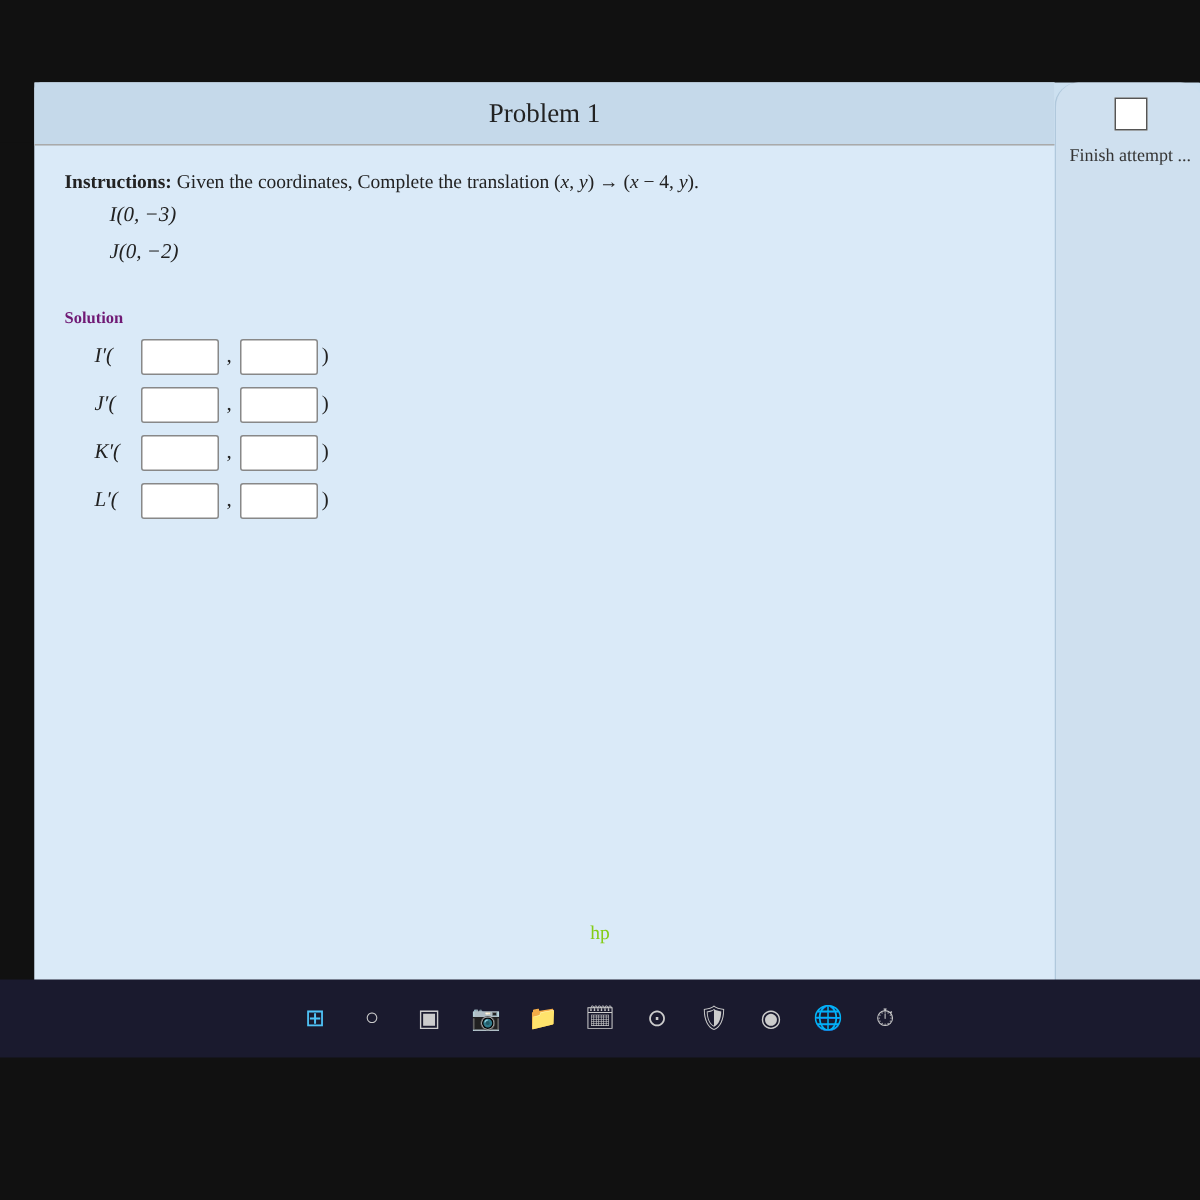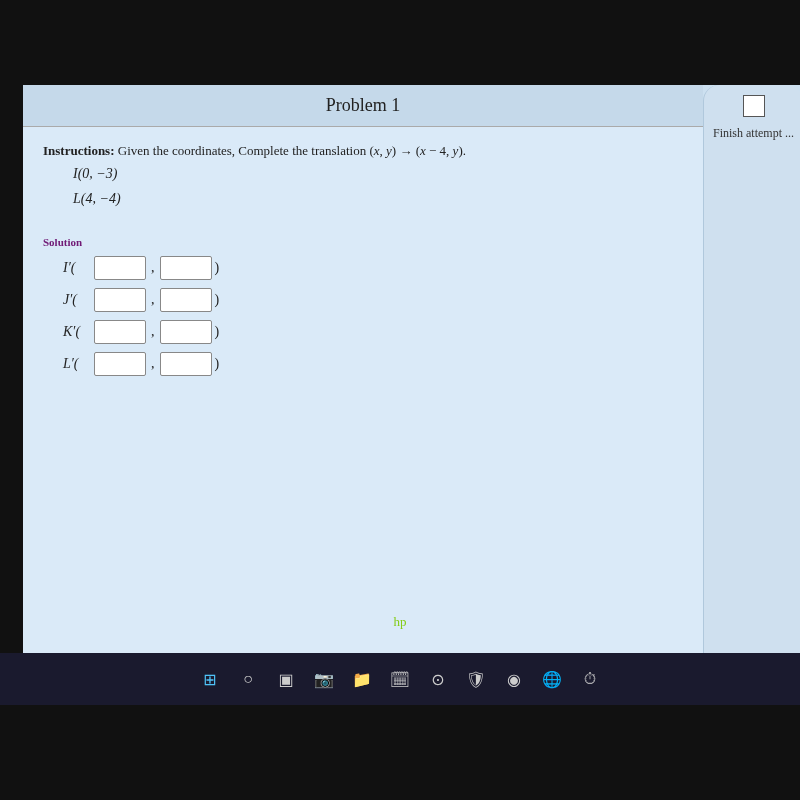--- a/index.html
+++ b/index.html
@@ -23,7 +23,7 @@
       display: flex;
       flex-direction: column;
       align-items: center;
-      justify-content: flex-end;
+      justify-content: flex-start;
       padding-left: 26px;
     }
 

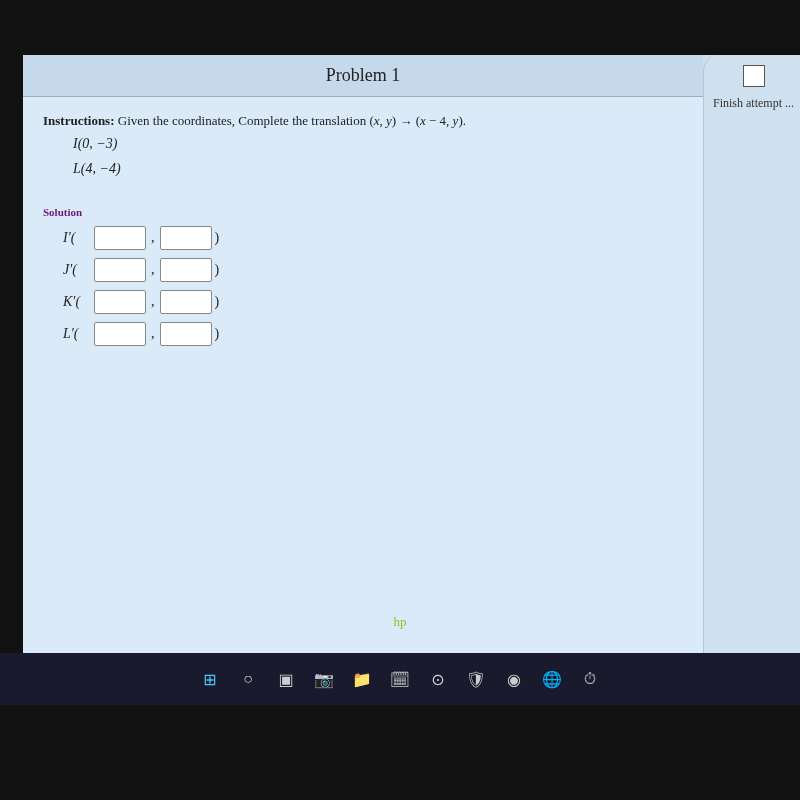--- a/index.html
+++ b/index.html
@@ -224,6 +224,7 @@
 
         <div class="coordinates-list">
           <p><em>I</em>(0, −3)</p>
+          <p><em>J</em>(0, −2)</p>
           <p><em>L</em>(4, −4)</p>
         </div>
 

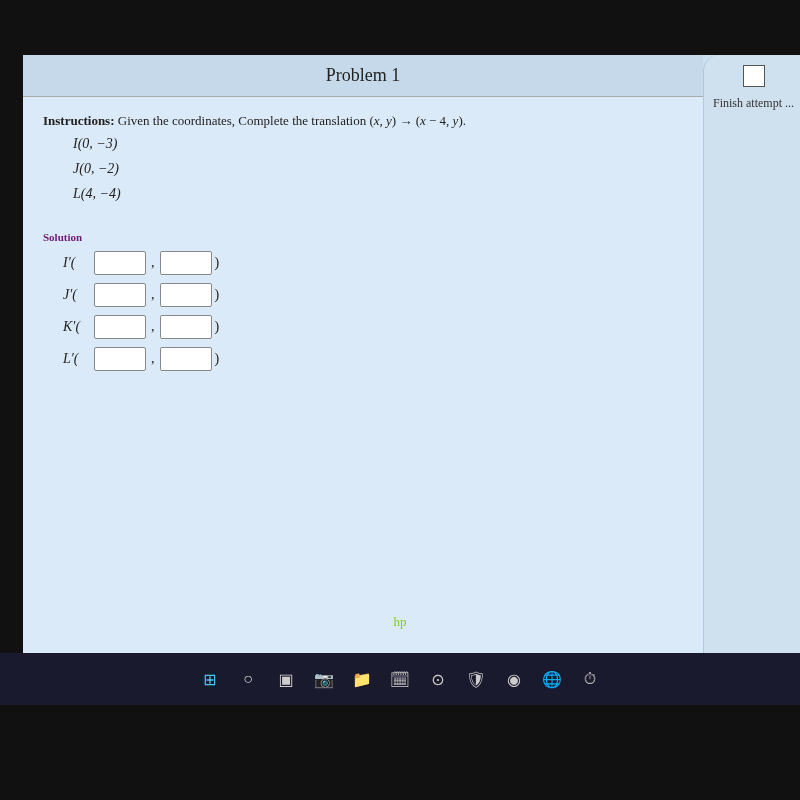--- a/index.html
+++ b/index.html
@@ -225,7 +225,6 @@
         <div class="coordinates-list">
           <p><em>I</em>(0, −3)</p>
           <p><em>J</em>(0, −2)</p>
-          <p><em>L</em>(4, −4)</p>
         </div>
 
         <div class="solution-label">Solution</div>

